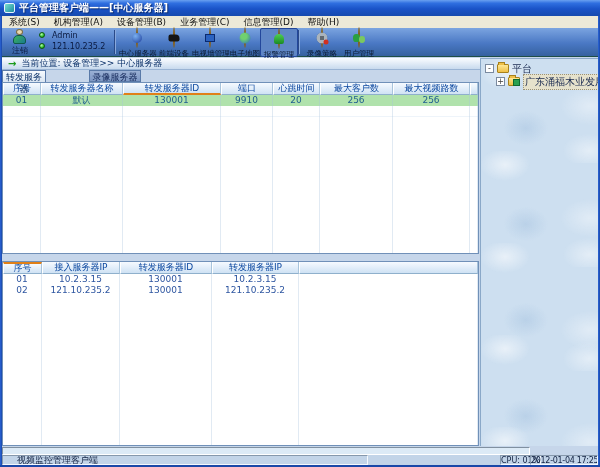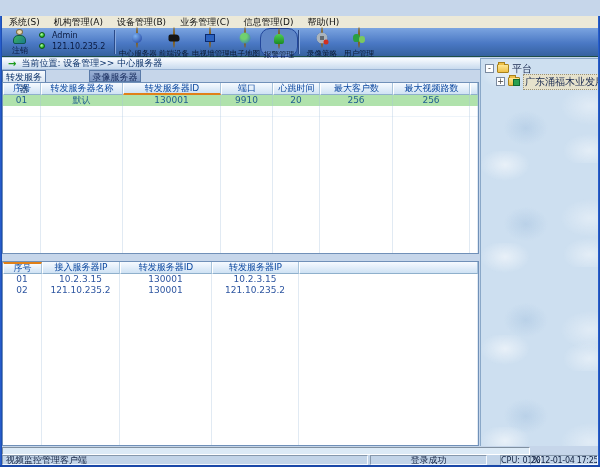--- a/index.html
+++ b/index.html
@@ -131,6 +131,10 @@
 
 <div id="window">
 
+  <div class="titlebar">
+    <span class="title-icon"></span>
+    <span class="title-text">平台管理客户端——[中心服务器]</span>
+  </div>
 
   <div class="menubar">
     <span class="menu-item">系统(S)</span>

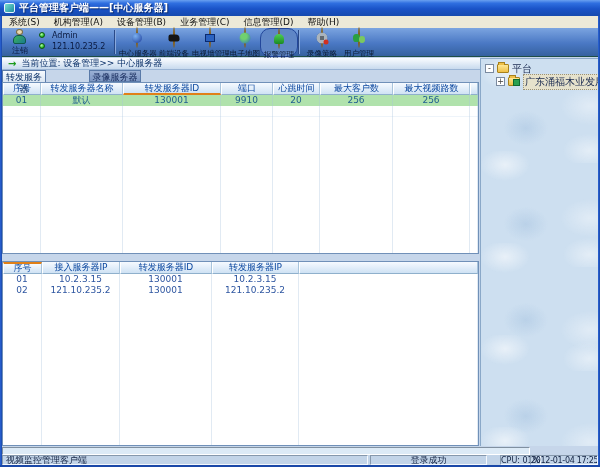--- a/index.html
+++ b/index.html
@@ -44,7 +44,7 @@
   .tb-sep { position:absolute; top:2px; height:24px; width:2px; border-left:1px solid #2a4a88; border-right:1px solid #88a8dc; }
   .sep1{left:112px}.sep2{left:296px}
   .tbtn { position:absolute; top:0; width:38px; height:29px; text-align:center; cursor:pointer; }
-  .tbtn.selected { background:#5f86c6; border:1px solid #23479b; border-radius:10px; }
+  .tbtn.selected { background:#5f86c6; border:1px solid #23479b; border-radius:2px; }
   .tbtn .circle {
     width:18px; height:18px; margin:1px auto 0; border-radius:50%;
     background:radial-gradient(circle at 35% 30%,#fff8e0,#f2cc68 55%,#c89030);

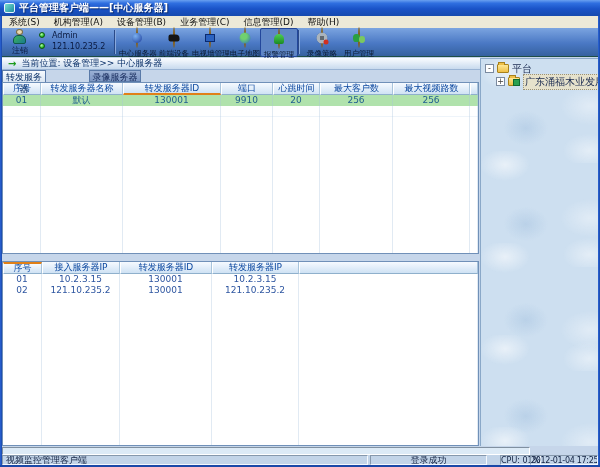--- a/index.html
+++ b/index.html
@@ -121,7 +121,7 @@
   .corner-block { position:absolute; left:532px; top:447px; width:66px; height:8px; background:#c6d6ea; }
   .statusbar { position:absolute; left:2px; top:455px; width:596px; height:10px; background:#c2d4e8; }
   .sb-panel { position:absolute; top:0; height:10px; border:1px solid; border-color:#8698ac #f4f8fc #f4f8fc #8698ac; font-size:8px; color:#102040; line-height:9px; white-space:nowrap; overflow:hidden; }
-  .sb1{ left:0; width:366px; padding-left:3px; font-size:9px; }
+  .sb1{ left:0; width:366px; padding-left:14px; font-size:9px; }
   .sb2{ left:368px; width:117px; text-align:center; font-size:9px; }
   .sb3{ left:498px; width:41px; text-align:right; }
   .sb4{ left:528px; width:68px; text-align:center; letter-spacing:-0.3px; }

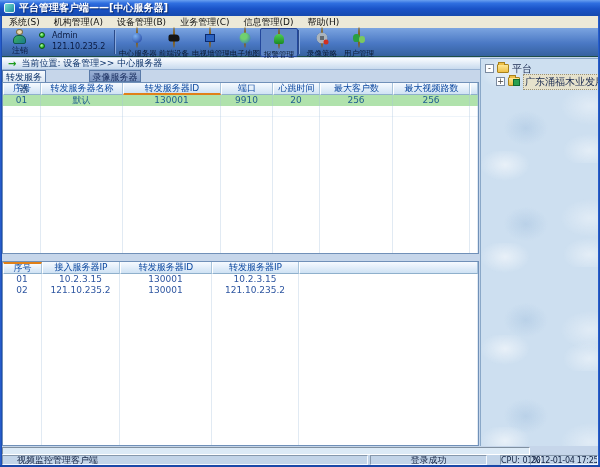--- a/index.html
+++ b/index.html
@@ -290,7 +290,6 @@
 
   <div class="statusbar">
     <span class="sb-panel sb1">视频监控管理客户端</span>
-    <span class="sb-panel sb2">登录成功</span>
     <span class="sb-panel sb3">CPU: 01%</span>
     <span class="sb-panel sb4">2012-01-04 17:25:26</span>
   </div>

